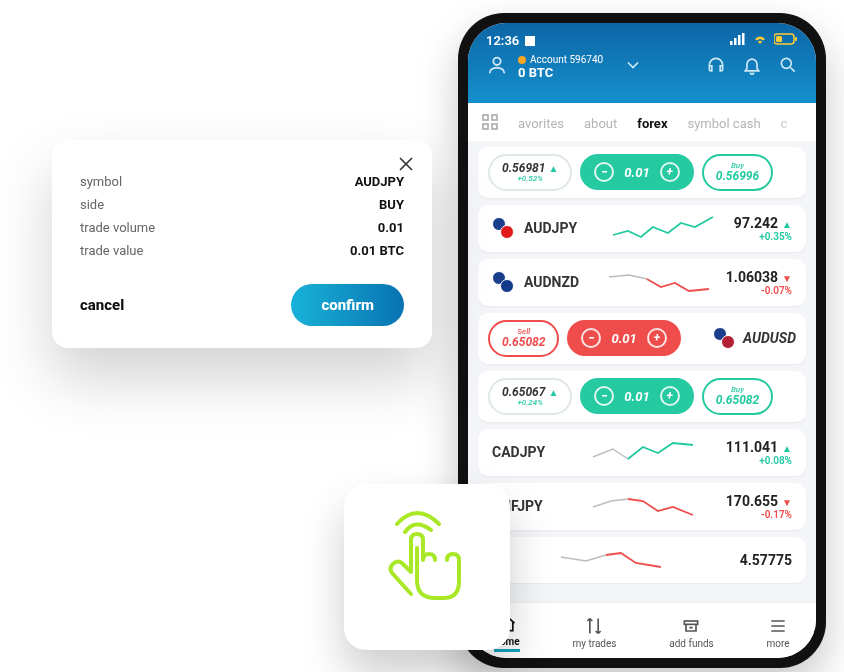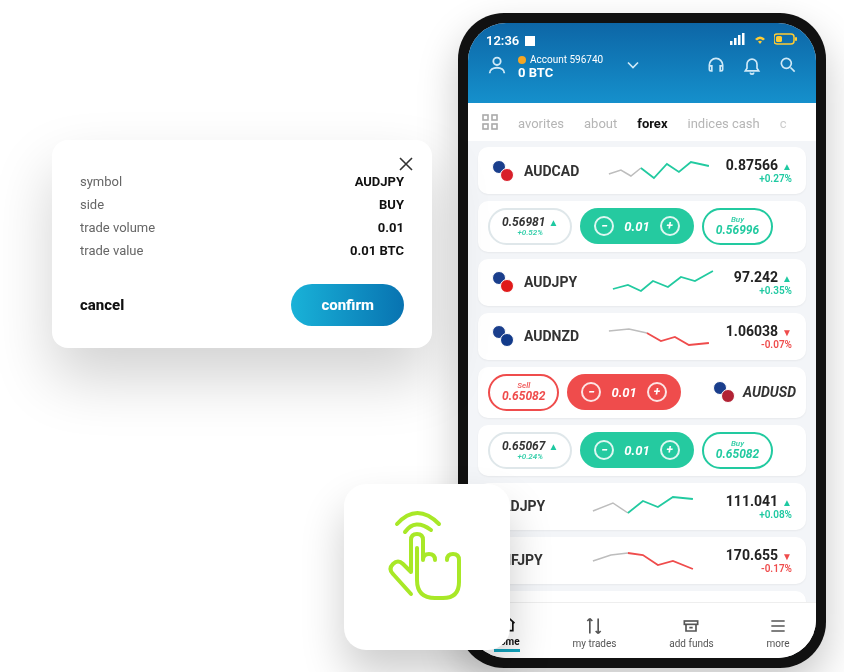--- a/index.html
+++ b/index.html
@@ -162,7 +162,7 @@
       <span class="tab">avorites</span>
       <span class="tab">about</span>
       <span class="tab active">forex</span>
-      <span class="tab">indices cash</span>
+      <span class="tab">symbol cash</span>
       <span class="tab" style="color:#ccc;">c</span>
     </div>
 

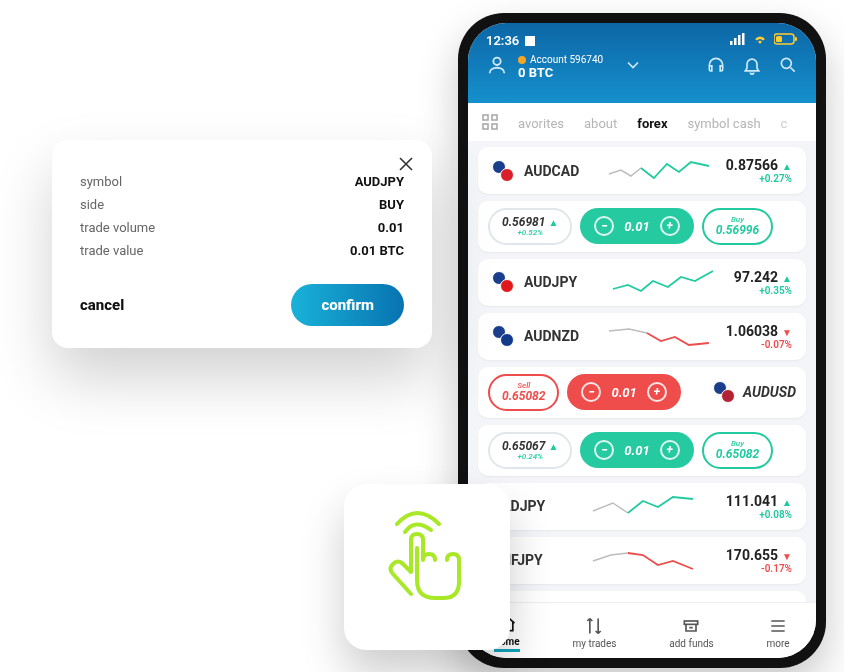--- a/index.html
+++ b/index.html
@@ -168,21 +168,6 @@
 
     <div class="list">
 
-      <div class="row">
-        <div class="pair-flag">
-            <span class="f1" style="background:#1a3e8c"></span>
-            <span class="f2" style="background:#d81f2a"></span>
-          </div>
-        <div class="sym">AUDCAD</div>
-        <svg class="spark" viewBox="0 0 100 26">
-            <polyline fill="none" stroke="#bdbdbd" stroke-width="1.5" points="0,16 12,12 22,18 32,10"></polyline>
-            <polyline fill="none" stroke="#22caa0" stroke-width="1.8" points="32,10 45,20 58,6 70,14 82,4 100,8"></polyline>
-          </svg>
-        <div class="px">
-            <div class="p"><span>0.87566</span><span class="tri up">▲</span></div>
-            <div class="ch up">+0.27%</div>
-          </div>
-      </div>
 
       <div class="row expand" style="padding:7px 10px;">
         <div class="pill pill-out" style="border-color:#dfe7ea;color:#333;">

